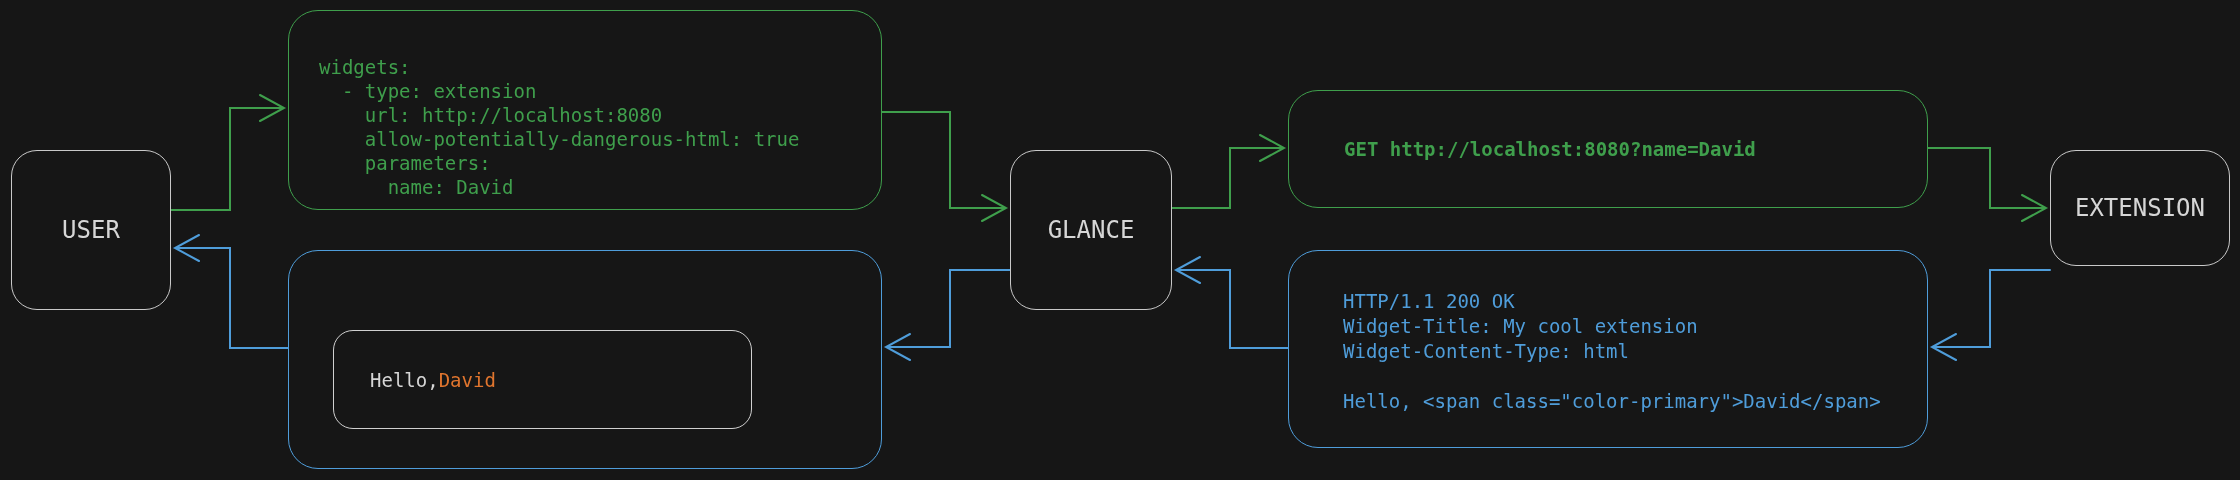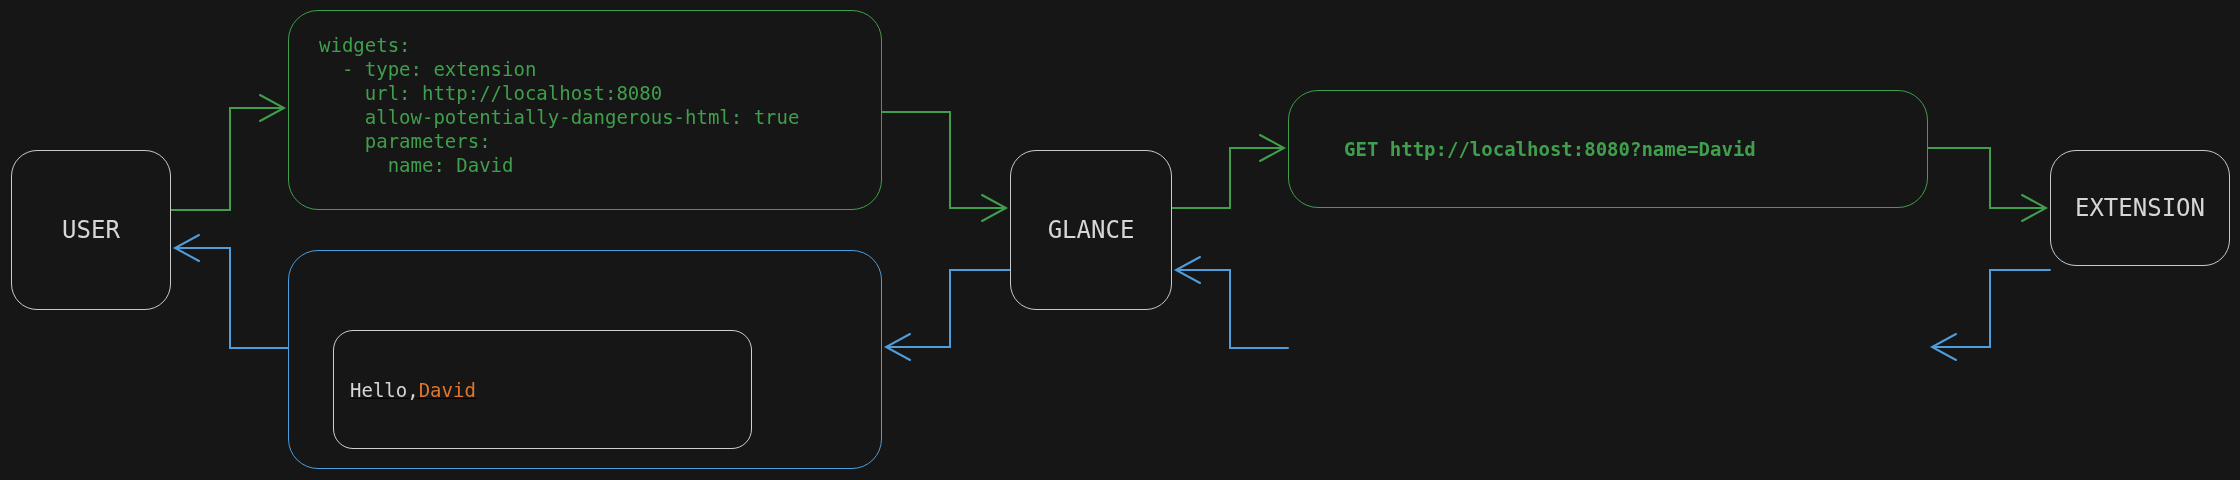--- a/index.html
+++ b/index.html
@@ -56,7 +56,7 @@
     left: 288px; top: 10px; width: 594px; height: 200px;
     border-color: var(--green); color: var(--green);
   }
-  #config-box pre { margin: 22px 0 0 30px; line-height: 24px; }
+  #config-box pre { margin: 44px 0 0 30px; line-height: 24px; }
 
   #request-box {
     left: 1288px; top: 90px; width: 640px; height: 118px;

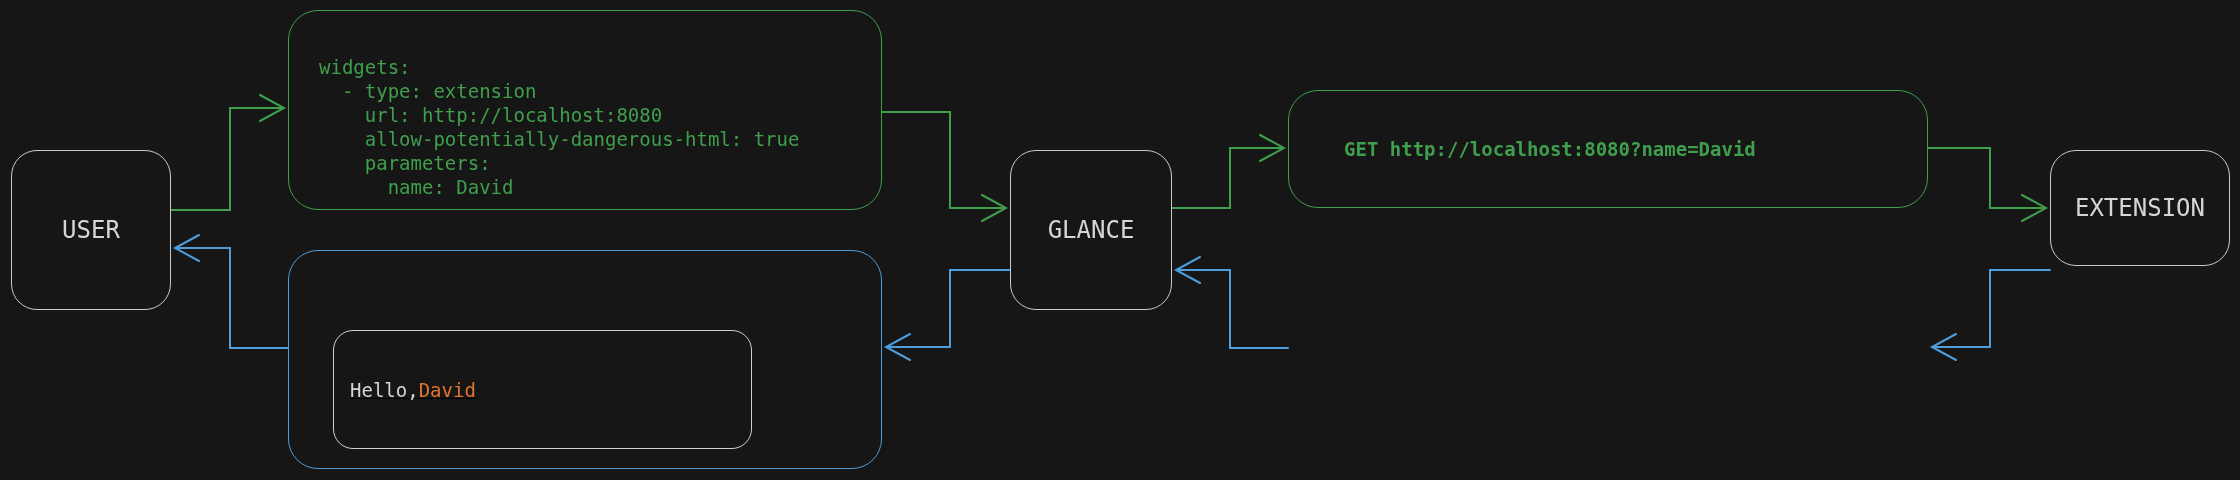--- a/index.html
+++ b/index.html
@@ -133,6 +133,13 @@
     <pre>GET http://localhost:8080?name=David</pre>
   </div>
 
+  <div class="code-box" id="response-box">
+    <pre>HTTP/1.1 200 OK
+Widget-Title: My cool extension
+Widget-Content-Type: html
+
+Hello, &lt;span class="color-primary"&gt;David&lt;/span&gt;</pre>
+  </div>
 
   <div class="code-box" id="widget-box">
 

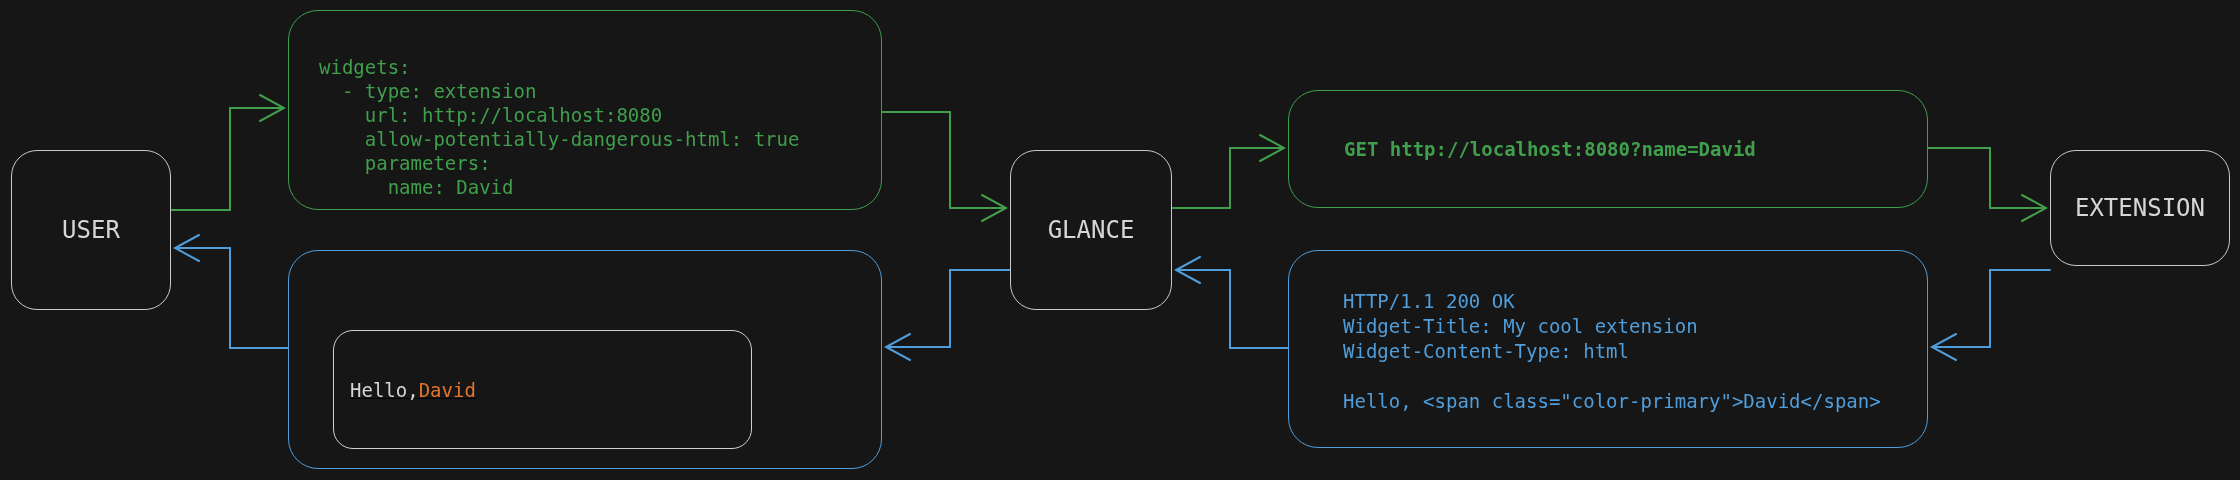--- a/index.html
+++ b/index.html
@@ -78,14 +78,13 @@
   .widget-inner {
     position: absolute;
     left: 44px; top: 79px;
-    width: 419px; height: 119px;
+    width: 419px; height: 99px;
     border: 1.5px solid #d0d0d0;
     border-radius: 20px;
     display: flex;
     align-items: center;
-    padding-left: 16px;
+    padding-left: 36px;
     font-size: 19px;
-    text-decoration: underline;
   }
   .greeting-prefix { color: var(--text); }
   .greeting-name   { color: var(--orange); }

